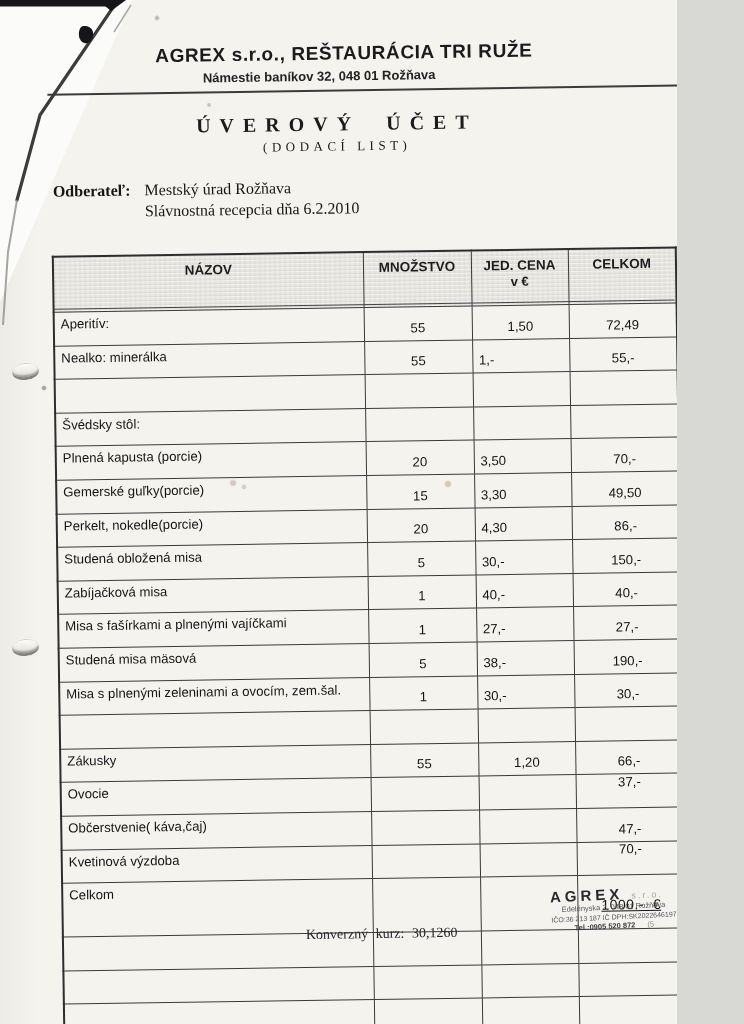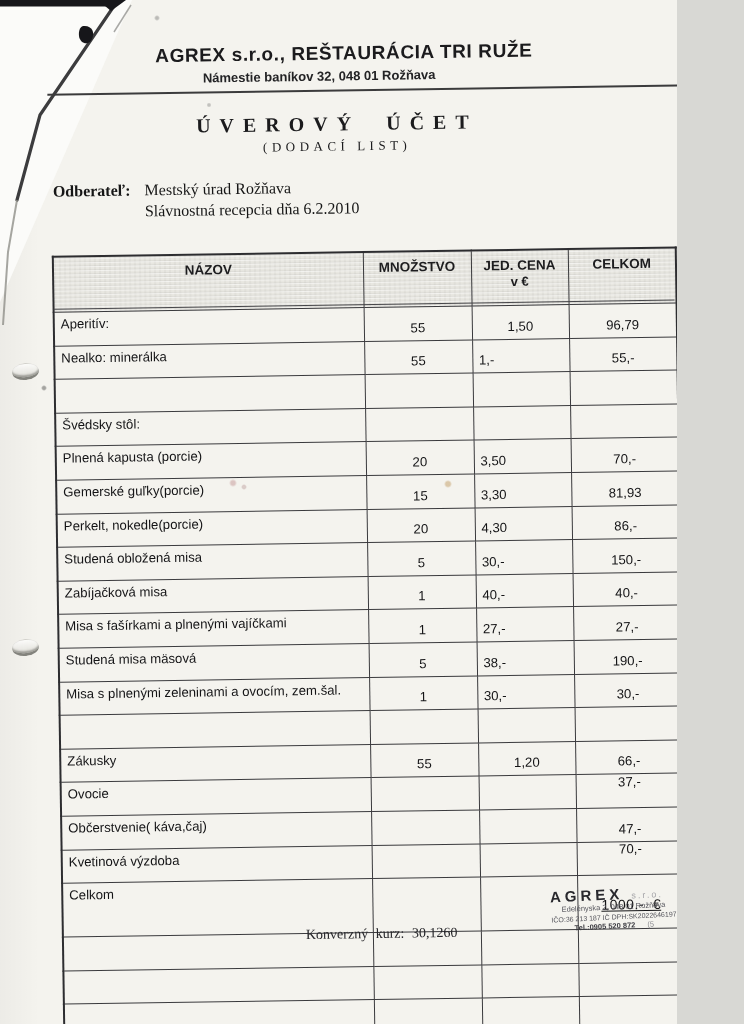--- a/index.html
+++ b/index.html
@@ -138,7 +138,7 @@
               <td class="name-cell">Aperitív:</td>
               <td class="val qty-cell">55</td>
               <td class="val unit-cell center">1,50</td>
-              <td class="val total-cell"><span class="">96,79</span></td>
+              <td class="val total-cell"><span class="">72,49</span></td>
             </tr>
             <tr>
               <td class="name-cell">Nealko: minerálka</td>

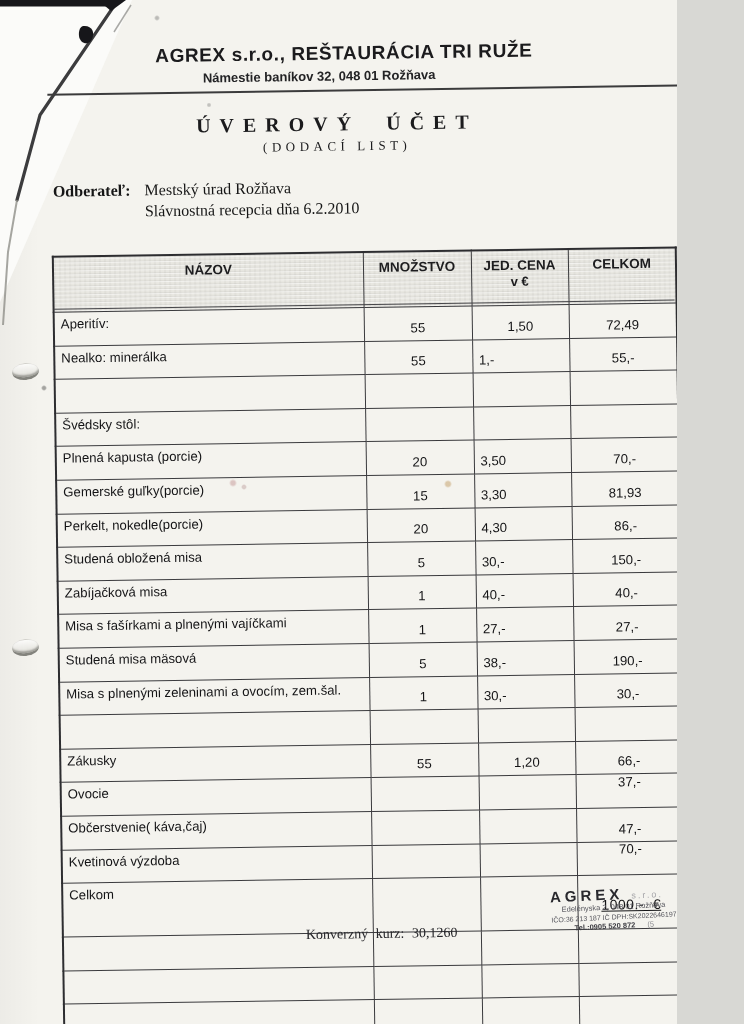--- a/index.html
+++ b/index.html
@@ -168,7 +168,7 @@
               <td class="name-cell">Gemerské guľky(porcie)</td>
               <td class="val qty-cell">15</td>
               <td class="val unit-cell">3,30</td>
-              <td class="val total-cell"><span class="">81,93</span></td>
+              <td class="val total-cell"><span class="">49,50</span></td>
             </tr>
             <tr>
               <td class="name-cell">Perkelt, nokedle(porcie)</td>

